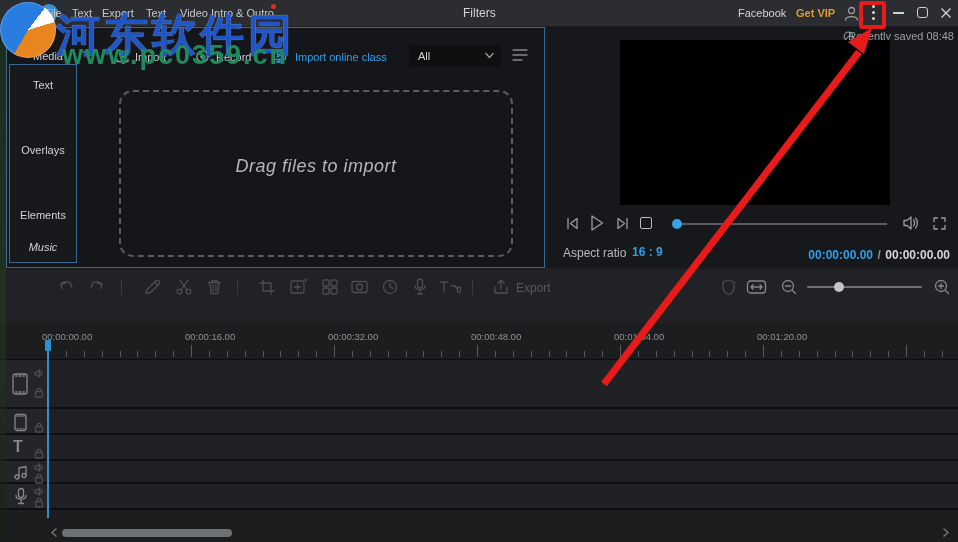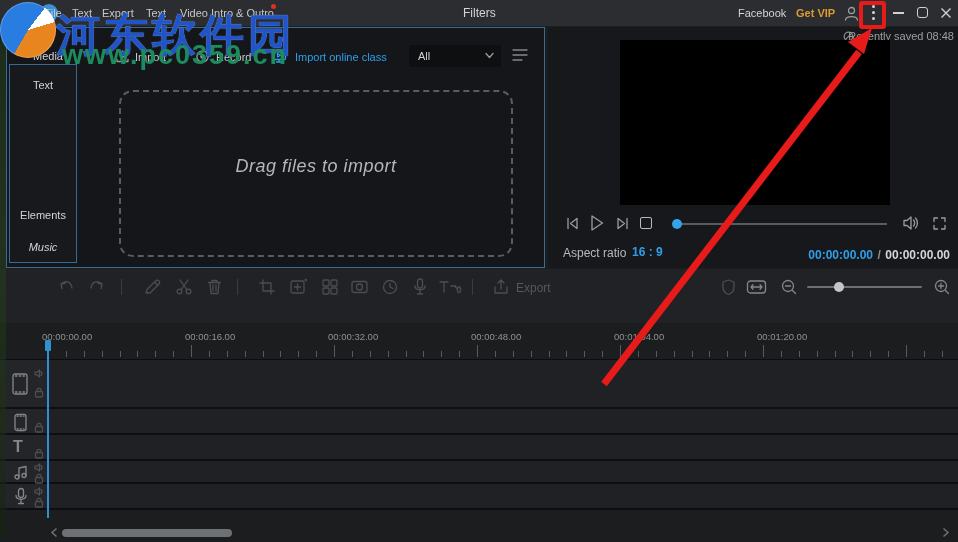--- a/index.html
+++ b/index.html
@@ -131,6 +131,7 @@
 
     <div class="abs side-tabs">
       <div class="abs side-item" style="top:4px;">Text</div>
+      <div class="abs side-item" style="top:69px;">Overlays</div>
       <div class="abs side-item" style="top:134px;">Elements</div>
       <div class="abs side-item" style="top:166px;font-style:italic;">Music</div>
     </div>

